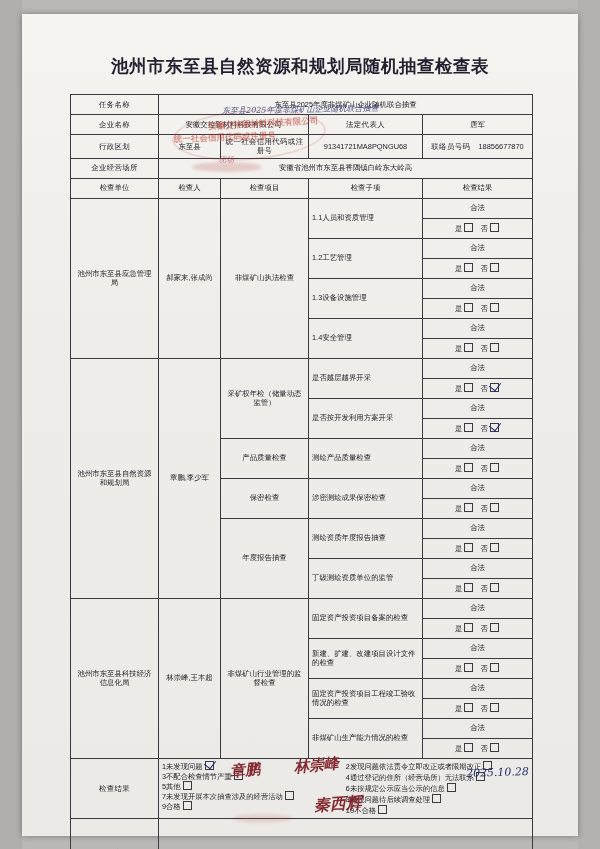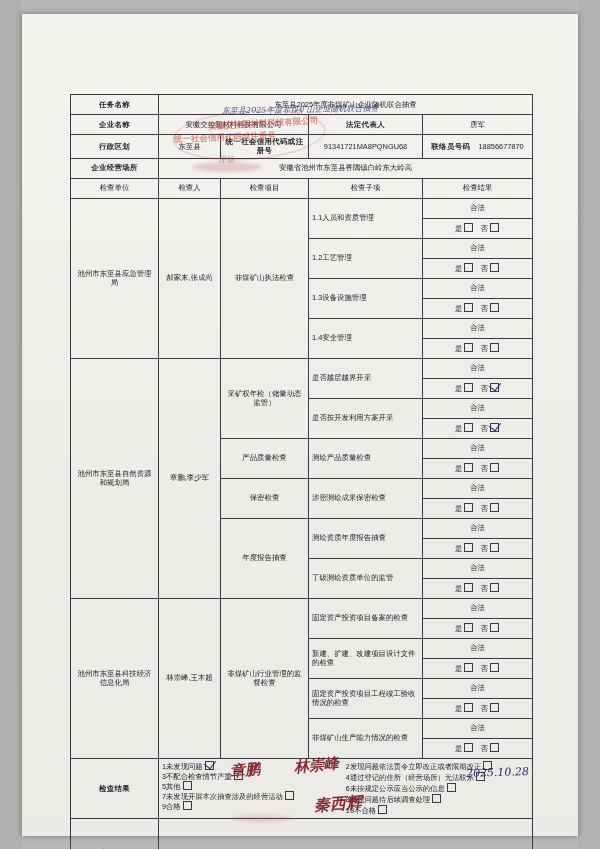--- a/index.html
+++ b/index.html
@@ -133,6 +133,7 @@
 <div class="page">
   <div class="paper-tint"></div>
 
+  <div class="title">池州市东至县自然资源和规划局随机抽查检查表</div>
 
   <table class="main">
     <colgroup>

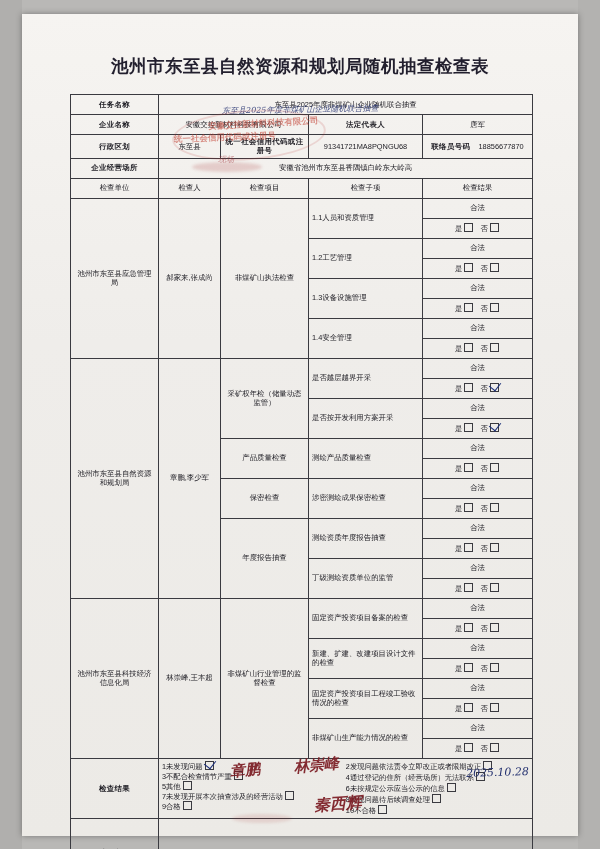--- a/index.html
+++ b/index.html
@@ -48,7 +48,7 @@
   }
   .c{text-align:center;}
   .l{text-align:left;margin-top:30px;}
-  .lbl{font-weight:bold;letter-spacing:.4px;text-align:center;}
+  .lbl{font-weight:normal;letter-spacing:.4px;text-align:center;}
   .hdr td{font-weight:normal;height:17px;}
   .vcell{line-height:1.5;}
   .box{

